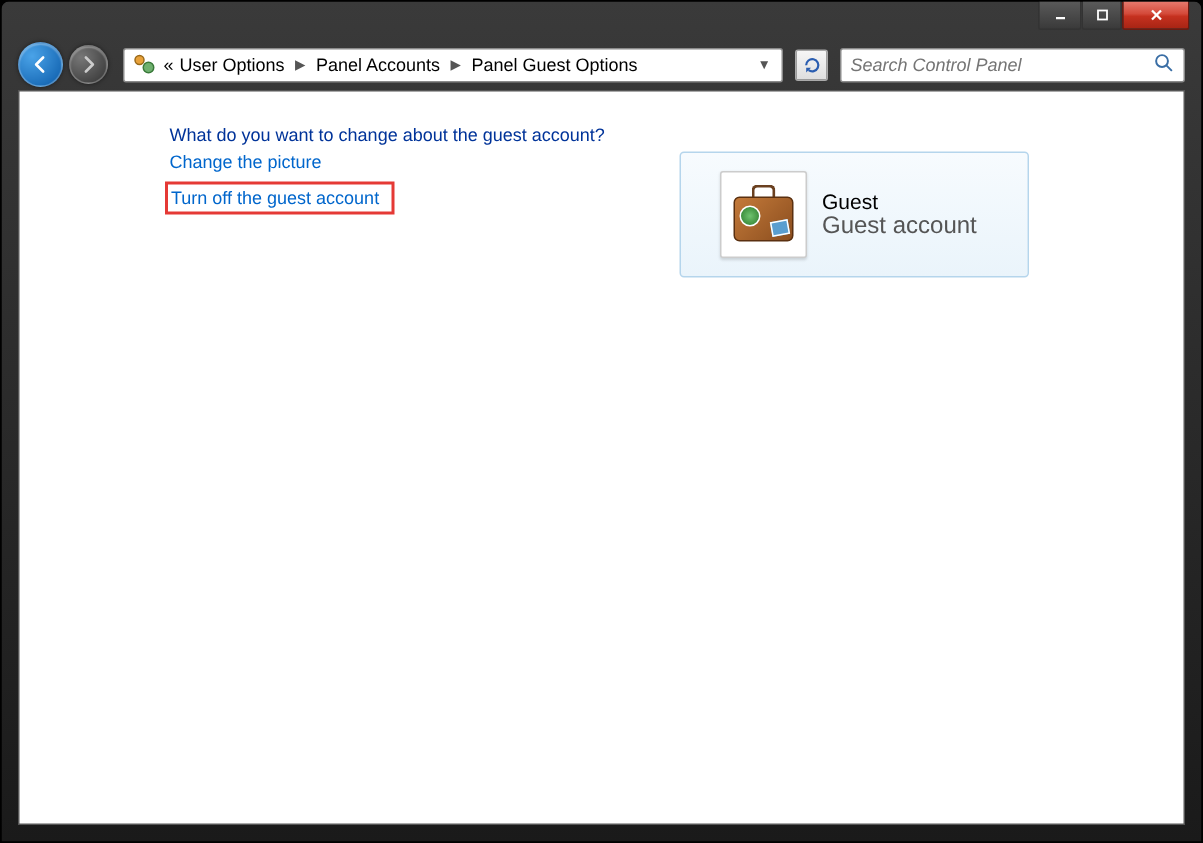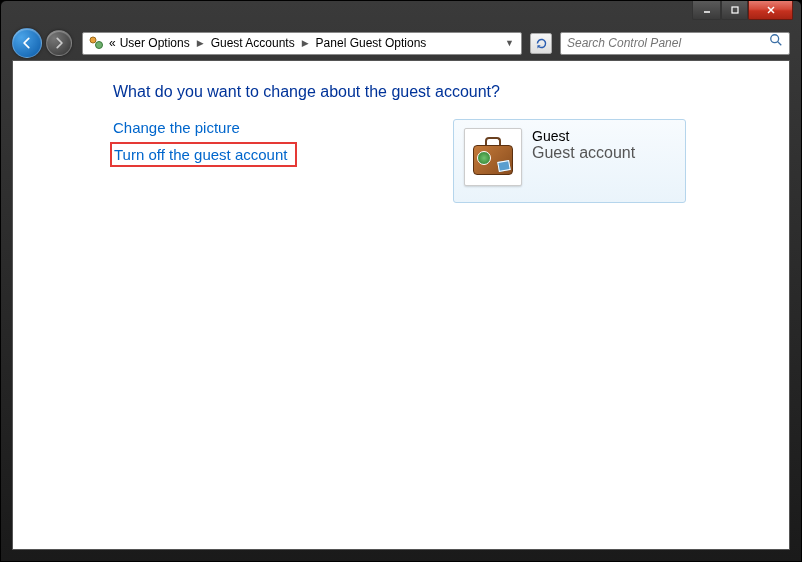--- a/index.html
+++ b/index.html
@@ -284,7 +284,7 @@
       <span class="breadcrumb-item">«</span>
       <span class="breadcrumb-item">User Options</span>
       <span class="breadcrumb-sep">▶</span>
-      <span class="breadcrumb-item">Guest Accounts</span>
+      <span class="breadcrumb-item">Panel Accounts</span>
       <span class="breadcrumb-sep">▶</span>
       <span class="breadcrumb-item">Panel Guest Options</span>
       <span style="flex:1"></span>

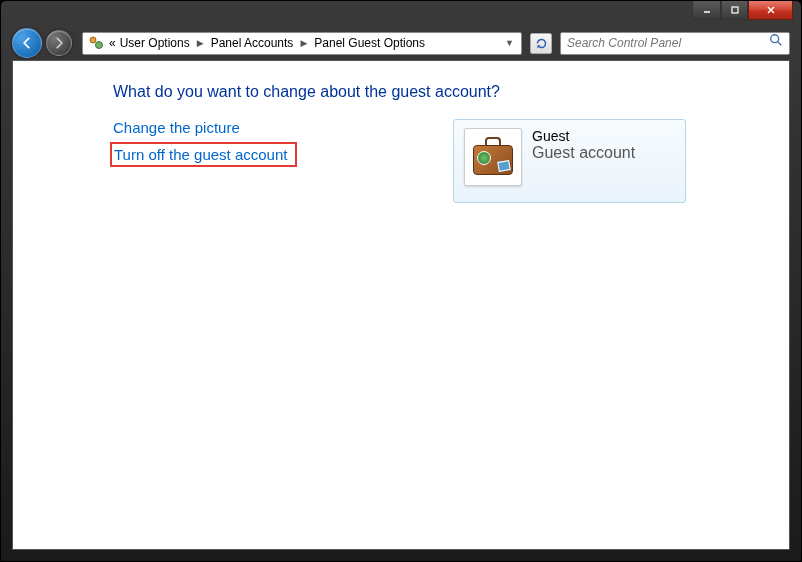--- a/index.html
+++ b/index.html
@@ -125,6 +125,7 @@
       border-radius: 2px;
       margin-left: 4px;
       display: flex;
+      align-items: center;
       padding: 0 6px;
     }
     .search-box input {

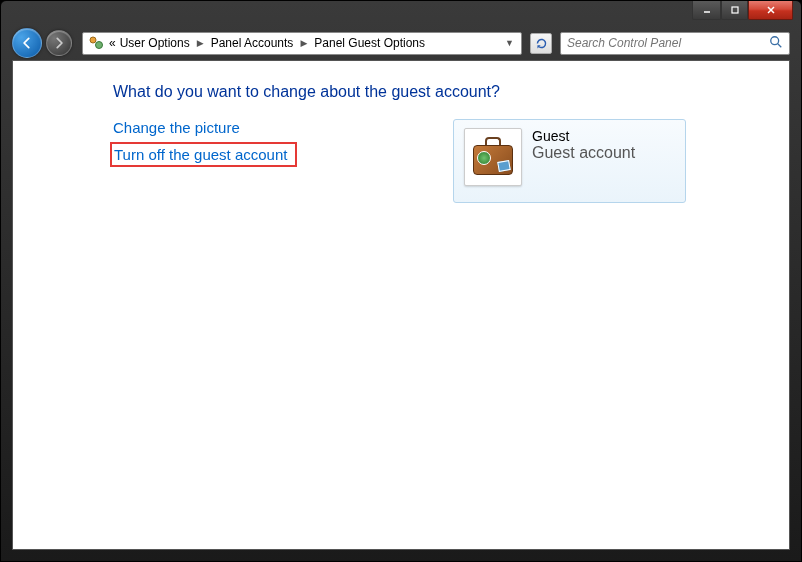--- a/index.html
+++ b/index.html
@@ -153,9 +153,9 @@
     }
     .page-title {
       color: #003399;
-      font-size: 16px;
+      font-size: 12px;
       font-weight: normal;
-      margin-bottom: 18px;
+      margin-bottom: 4px;
     }
     .content-row {
       display: flex;

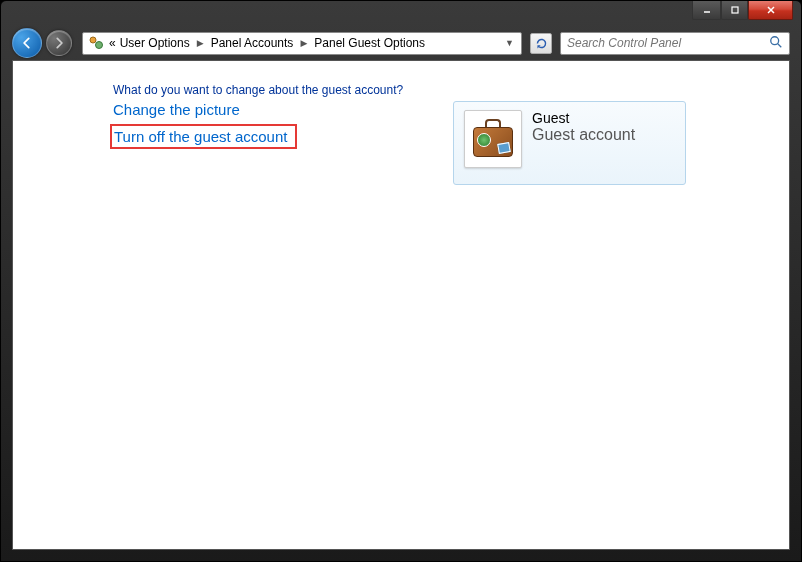--- a/index.html
+++ b/index.html
@@ -167,7 +167,7 @@
     }
     .link {
       color: #0066cc;
-      font-size: 15px;
+      font-size: 12px;
       display: block;
       margin-bottom: 6px;
       cursor: pointer;

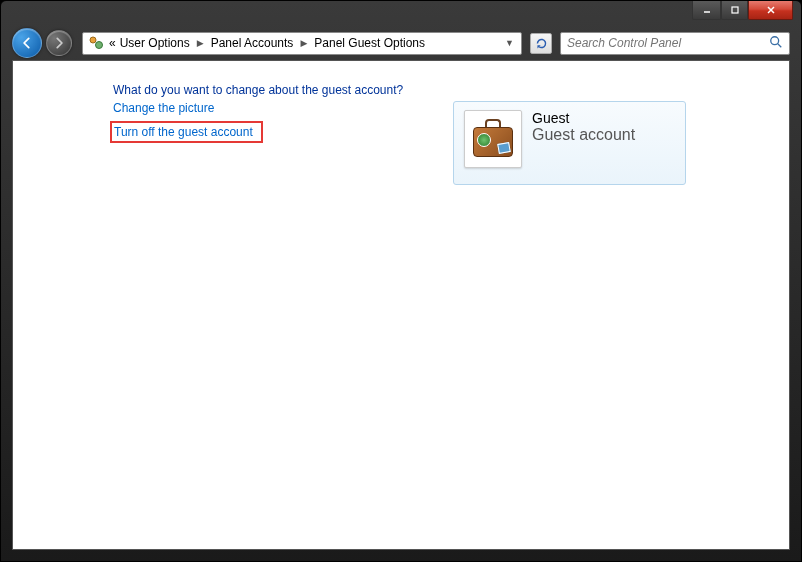--- a/index.html
+++ b/index.html
@@ -185,7 +185,8 @@
       border-radius: 3px;
       background: linear-gradient(to bottom, #f7fbfe 0%, #eaf4fb 100%);
       display: flex;
-      padding: 8px 10px;
+      align-items: center;
+      padding: 8px 26px;
       gap: 10px;
     }
     .account-avatar {

